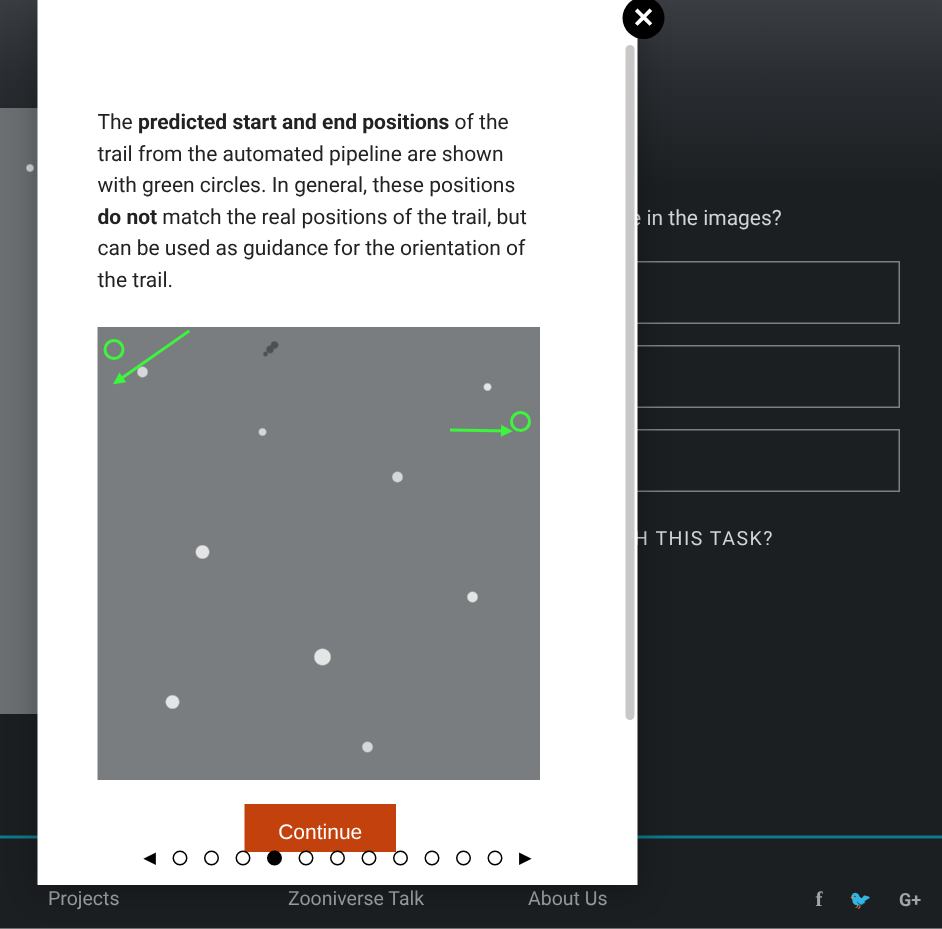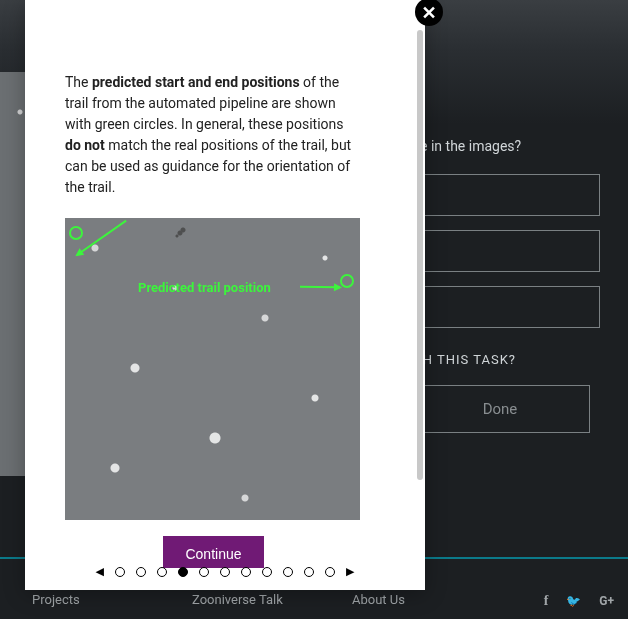--- a/index.html
+++ b/index.html
@@ -353,7 +353,6 @@
       <div class="green-circle-2"></div>
       <div class="green-arrow-1"></div>
       <div class="green-arrow-2"></div>
-      <div class="predicted-label">Predicted trail position</div>
     </div>
 
     <button class="continue-button">Continue</button>

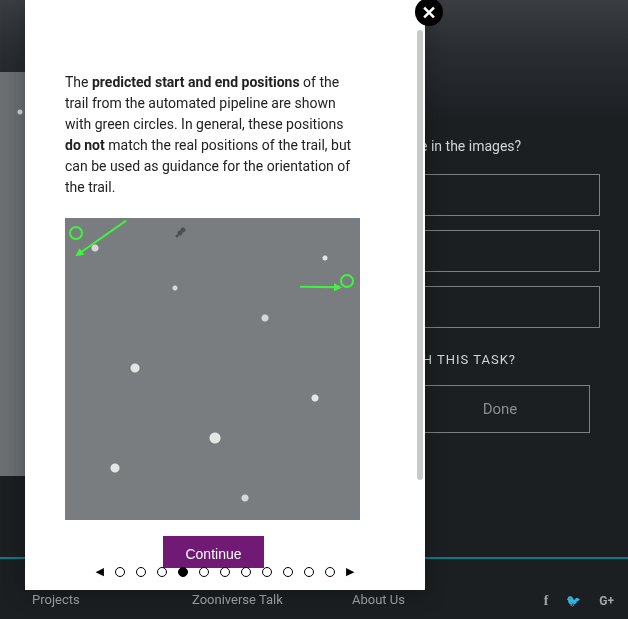--- a/index.html
+++ b/index.html
@@ -316,7 +316,6 @@
   <div class="option-box"></div>
   <div class="option-box"></div>
   <div class="need-help">TH THIS TASK?</div>
-  <div class="done-button">Done</div>
 </div>
 
 <div class="footer-divider"></div>

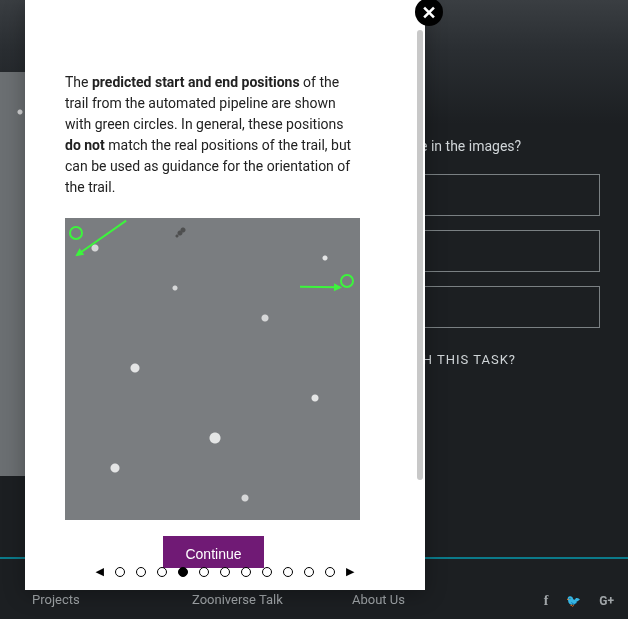--- a/index.html
+++ b/index.html
@@ -262,7 +262,7 @@
       font-size: 13px;
     }
     .continue-button {
-      background: #701a75;
+      background: #c2410c;
       color: #fff;
       border: none;
       padding: 10px 22px;

